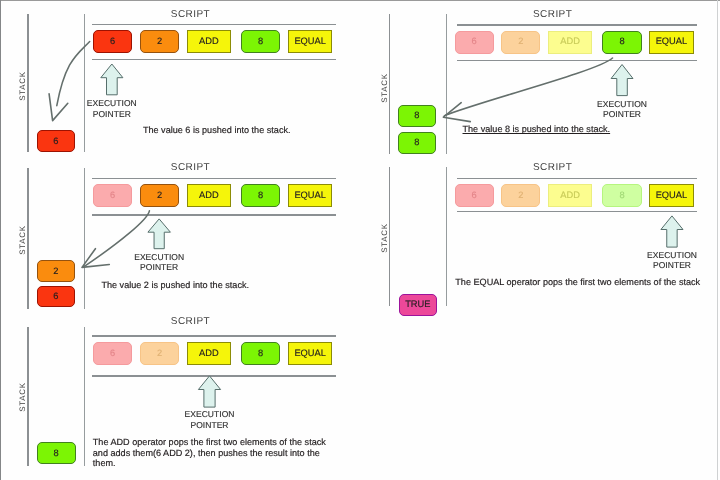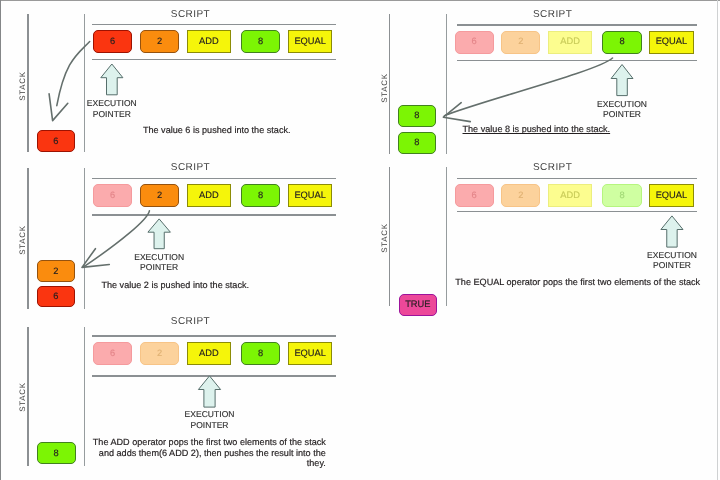--- a/index.html
+++ b/index.html
@@ -87,7 +87,7 @@
  <div class="ptr-label" style="left:149.5px;top:409.0px;width:120px;">EXECUTION</div>
  <div class="ptr-label" style="left:149.5px;top:420.0px;width:120px;">POINTER</div>
  <div class="chip" style="left:36.5px;top:442.3px;width:39.3px;height:22.1px;background:#7cf504;border:1.2px solid #41811f;border-radius:5px;">8</div>
- <div class="caption" style="left:92.8px;top:437.1px;text-align:right;">
+ <div class="caption" style="left:92.8px;top:437.1px;">
   <div>The ADD operator pops the first two elements of the stack</div>
   <div>and adds them(6 ADD 2), then pushes the result into the</div>
   <div>they.</div>

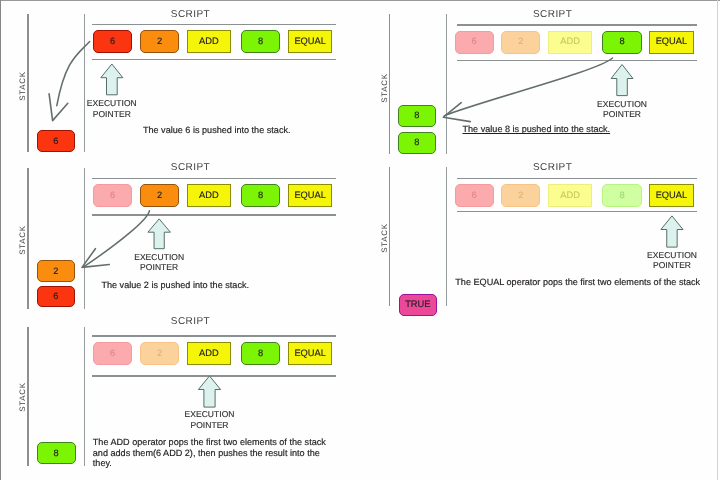--- a/index.html
+++ b/index.html
@@ -90,7 +90,7 @@
  <div class="caption" style="left:92.8px;top:437.1px;">
   <div>The ADD operator pops the first two elements of the stack</div>
   <div>and adds them(6 ADD 2), then pushes the result into the</div>
-  <div>they.</div>
+  <div>them.</div>
  </div>
 </div>
 <div>

